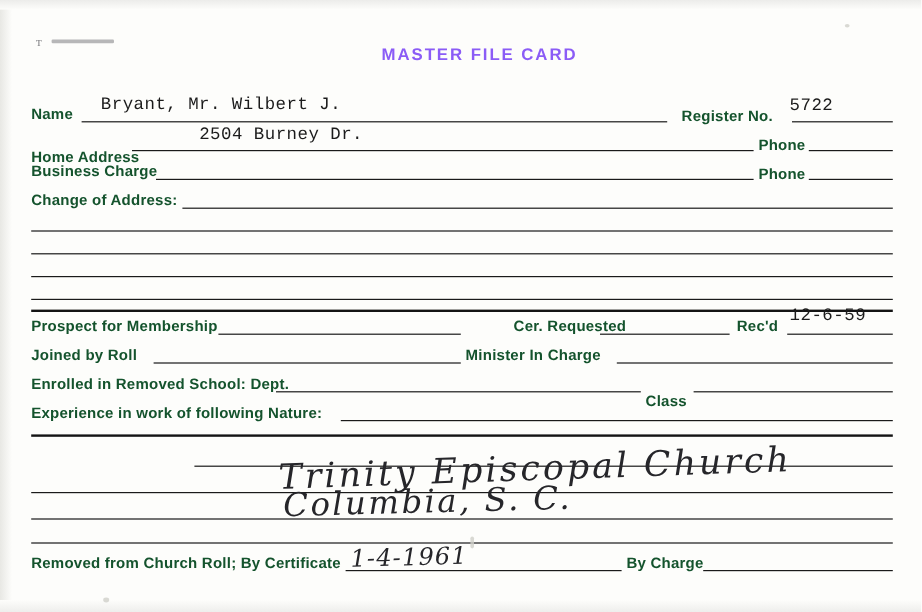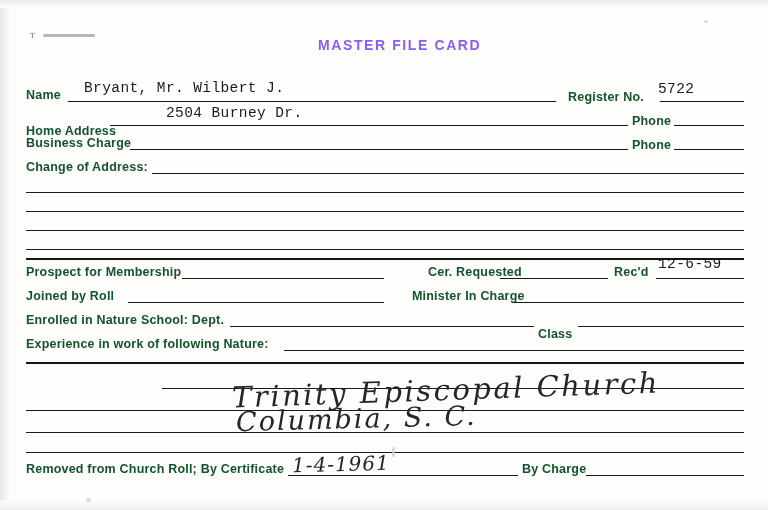--- a/index.html
+++ b/index.html
@@ -180,7 +180,7 @@
   <div class="rule" style="left:128px; top:302px; width:256px;"></div>
   <div class="typed" style="left:136px; top:282px;"></div>
 
-  <div class="lbl" style="left:412px; top:289px;">Minister  In  Charge</div>
+  <div class="lbl" style="left:388px; top:289px;">Minister  In  Charge</div>
   <div class="rule" style="left:514px; top:302px; width:230px;"></div>
   <div class="typed" style="left:520px; top:282px;"></div>
 

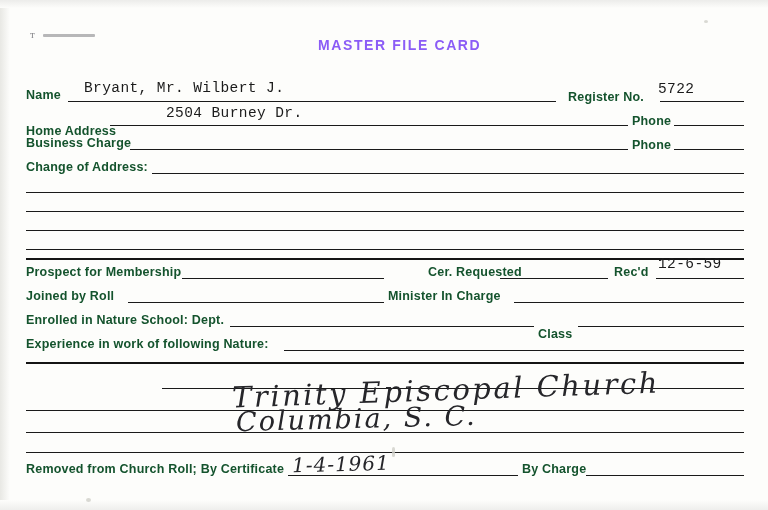--- a/index.html
+++ b/index.html
@@ -184,7 +184,7 @@
   <div class="rule" style="left:514px; top:302px; width:230px;"></div>
   <div class="typed" style="left:520px; top:282px;"></div>
 
-  <div class="lbl" style="left:26px; top:313px;">Enrolled in Nature School: Dept.</div>
+  <div class="lbl" style="left:26px; top:313px;">Enrolled in Removed School: Dept.</div>
   <div class="rule" style="left:230px; top:326px; width:304px;"></div>
   <div class="typed" style="left:238px; top:306px;"></div>
 

